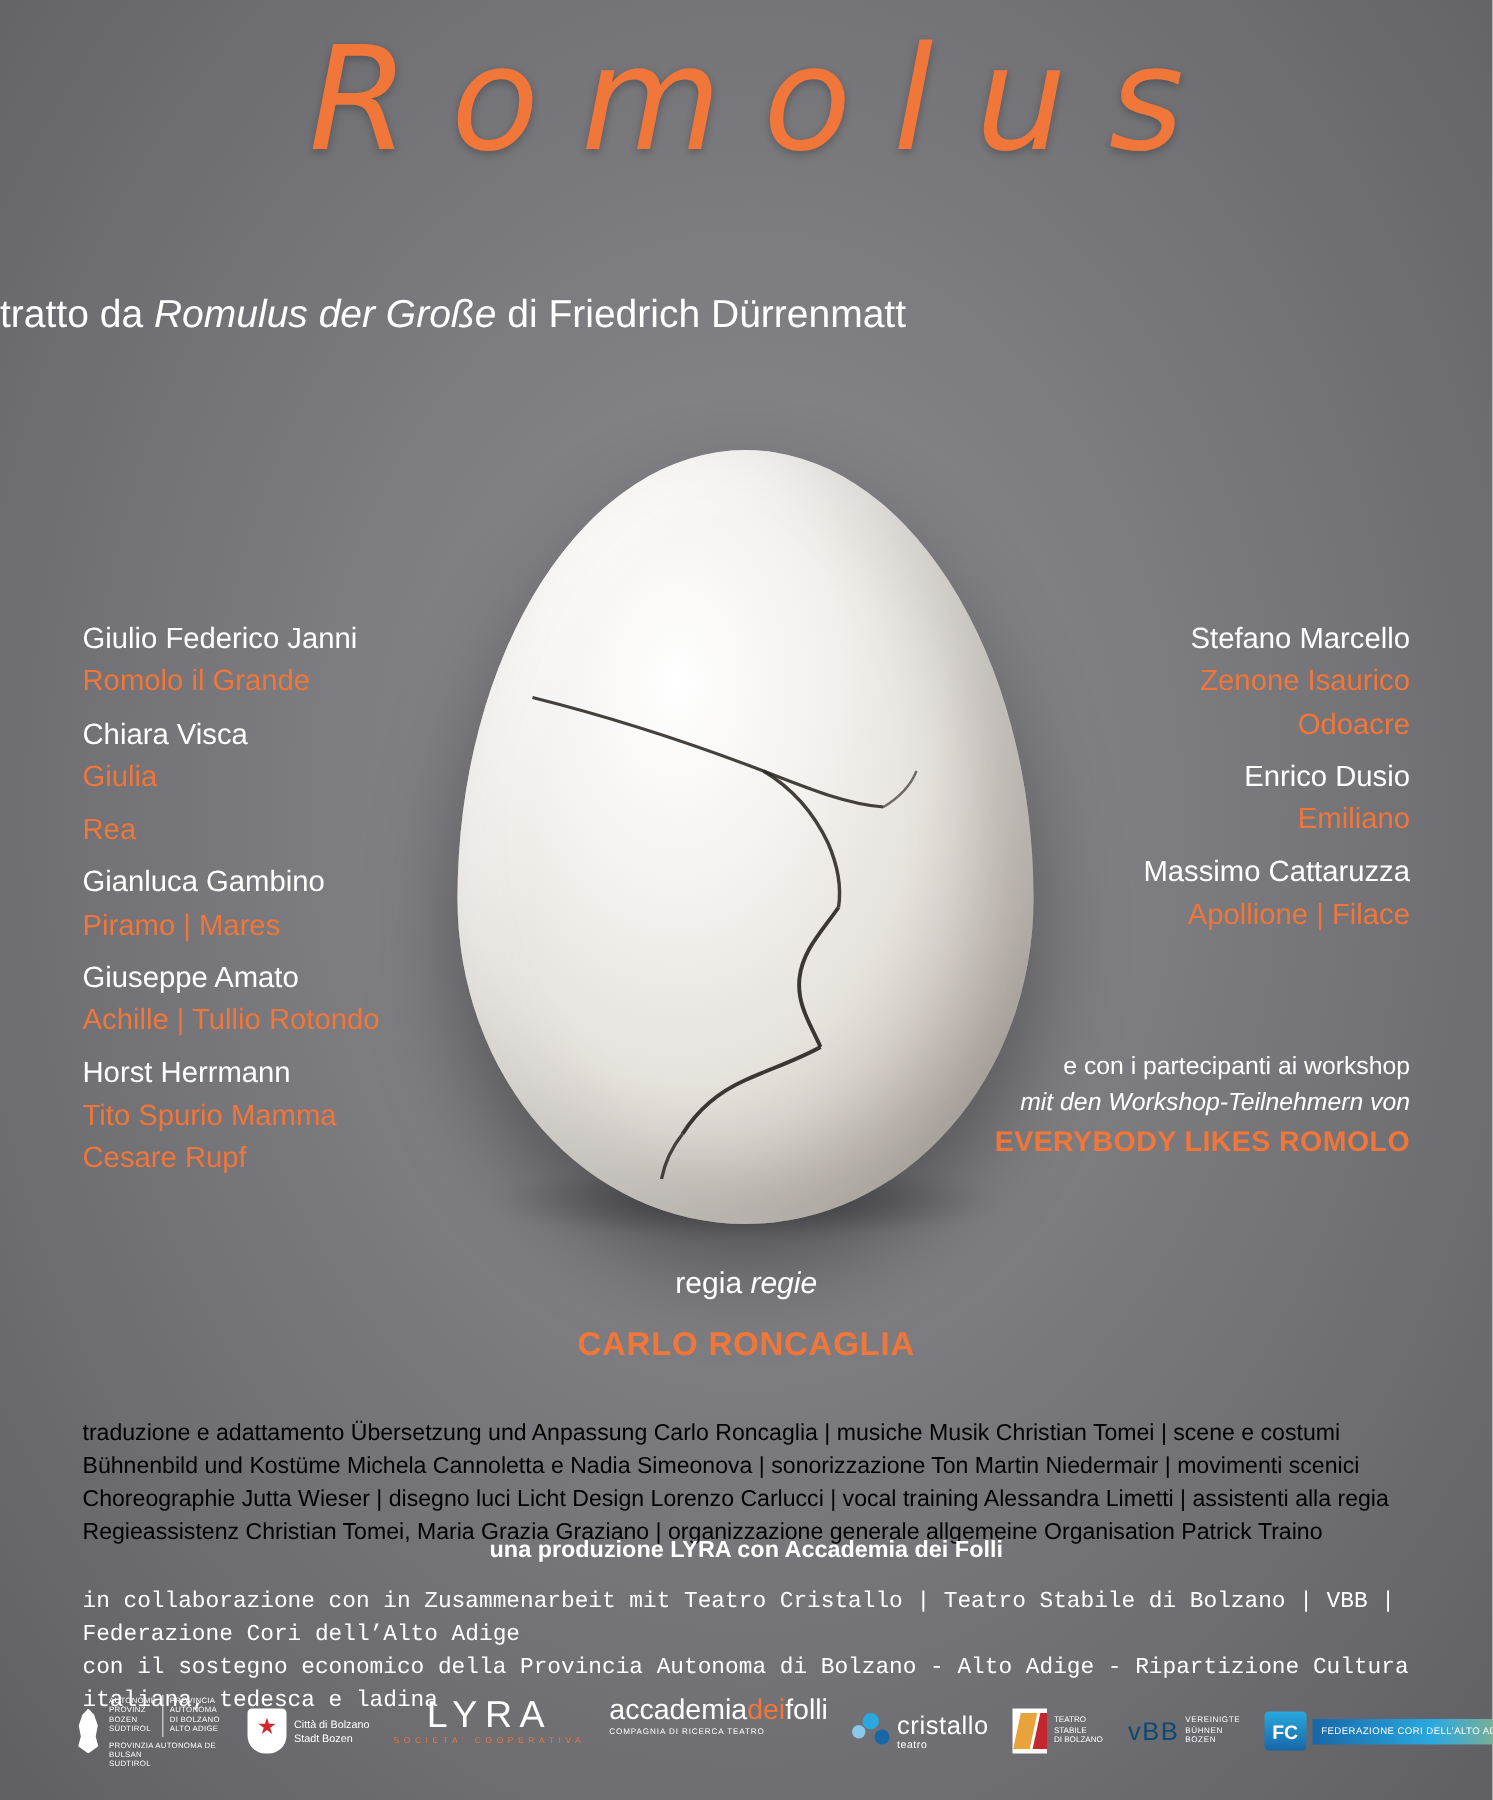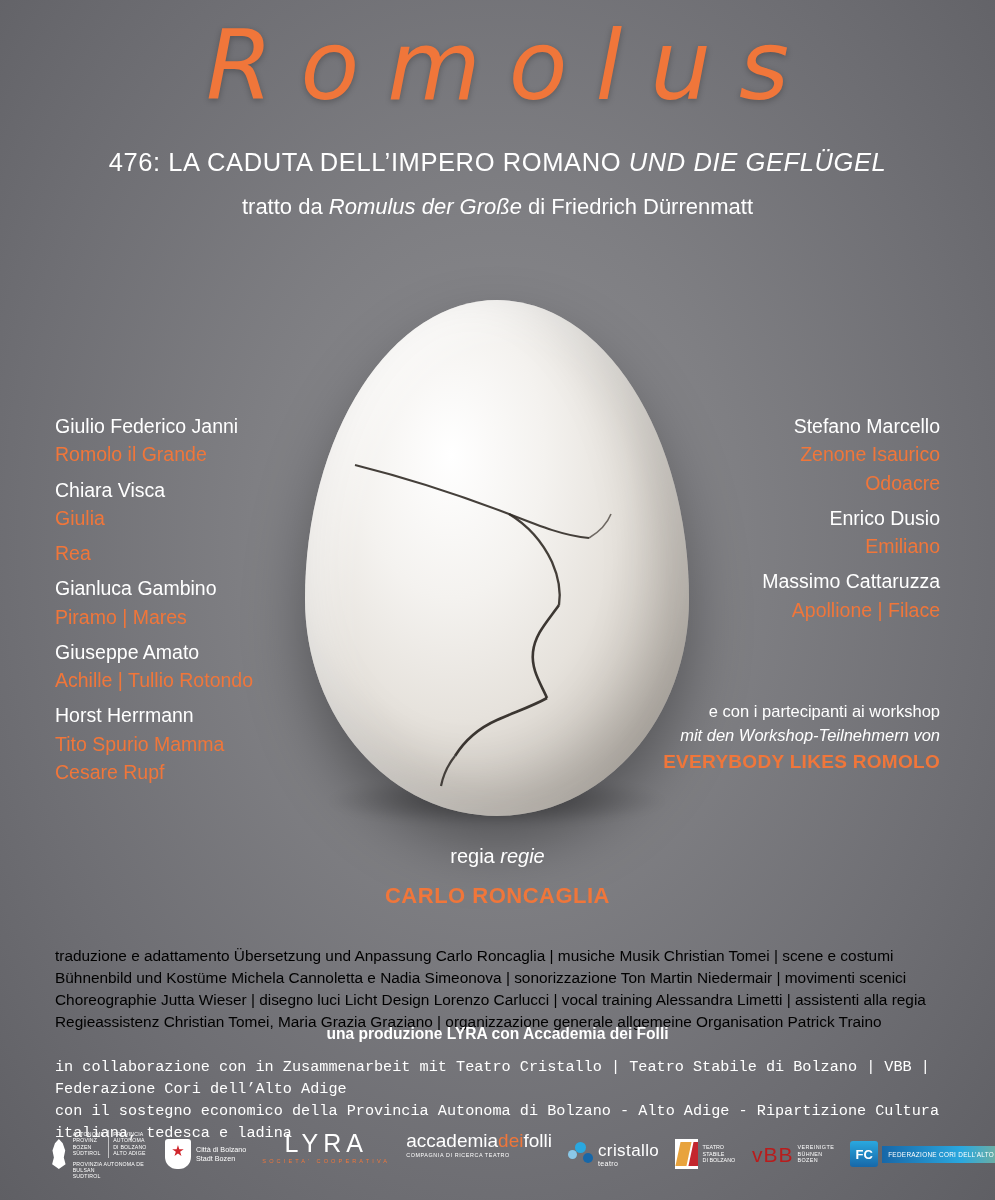--- a/index.html
+++ b/index.html
@@ -381,9 +381,6 @@
 
   <div class="title">Romolus</div>
 
-  <div class="subtitle">
-    <span>476: LA CADUTA DELL’IMPERO ROMANO </span><span class="it">UND DIE GEFLÜGEL</span>
-  </div>
 
   <div class="source">
     <span>tratto da </span><span class="it">Romulus der Große</span><span> di Friedrich Dürrenmatt</span>

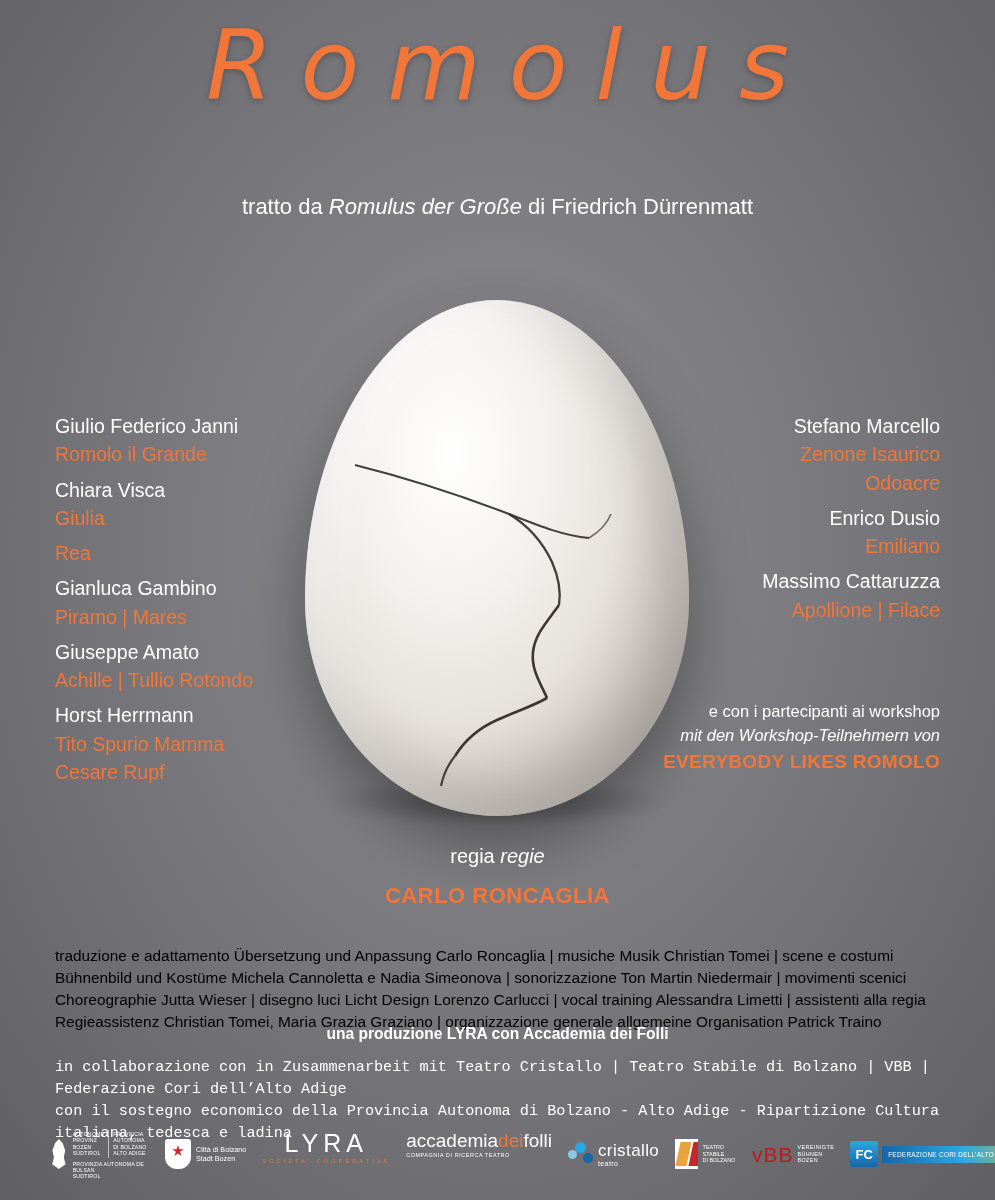--- a/index.html
+++ b/index.html
@@ -58,8 +58,8 @@
     top: 194px;
     left: 0;
     width: 995px;
-    text-align: center;
-    font-size: 22px;
+    text-align: left;
+    font-size: 26px;
     color: #ffffff;
   }
   .source .it { font-style: italic; }

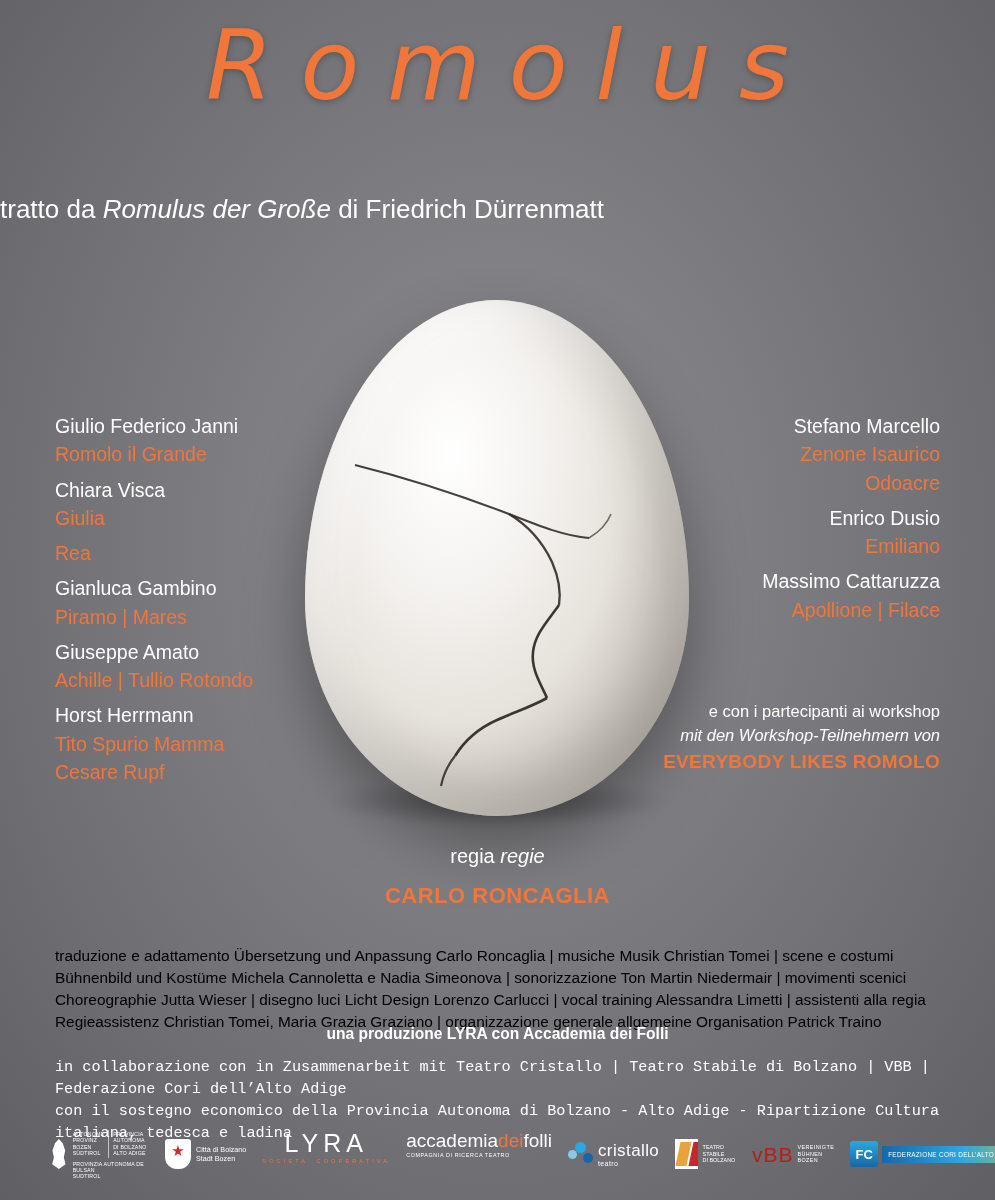--- a/index.html
+++ b/index.html
@@ -347,7 +347,7 @@
   .tb-txt { font-size: 5.4px; line-height: 1.25; color: #ffffff; text-transform: uppercase; }
 
   .logo-vbb { display: flex; align-items: center; gap: 4px; }
-  .vbb-main { font-size: 21px; color: #b91c1c; line-height: 1; letter-spacing: 1px; }
+  .vbb-main { font-size: 17px; color: #0c4a6e; line-height: 1; letter-spacing: 1px; }
   .vbb-sub { font-size: 5.4px; line-height: 1.25; color: #ffffff; text-transform: uppercase; letter-spacing: 0.4px; }
 
   .logo-fed { display: flex; align-items: center; gap: 4px; }

